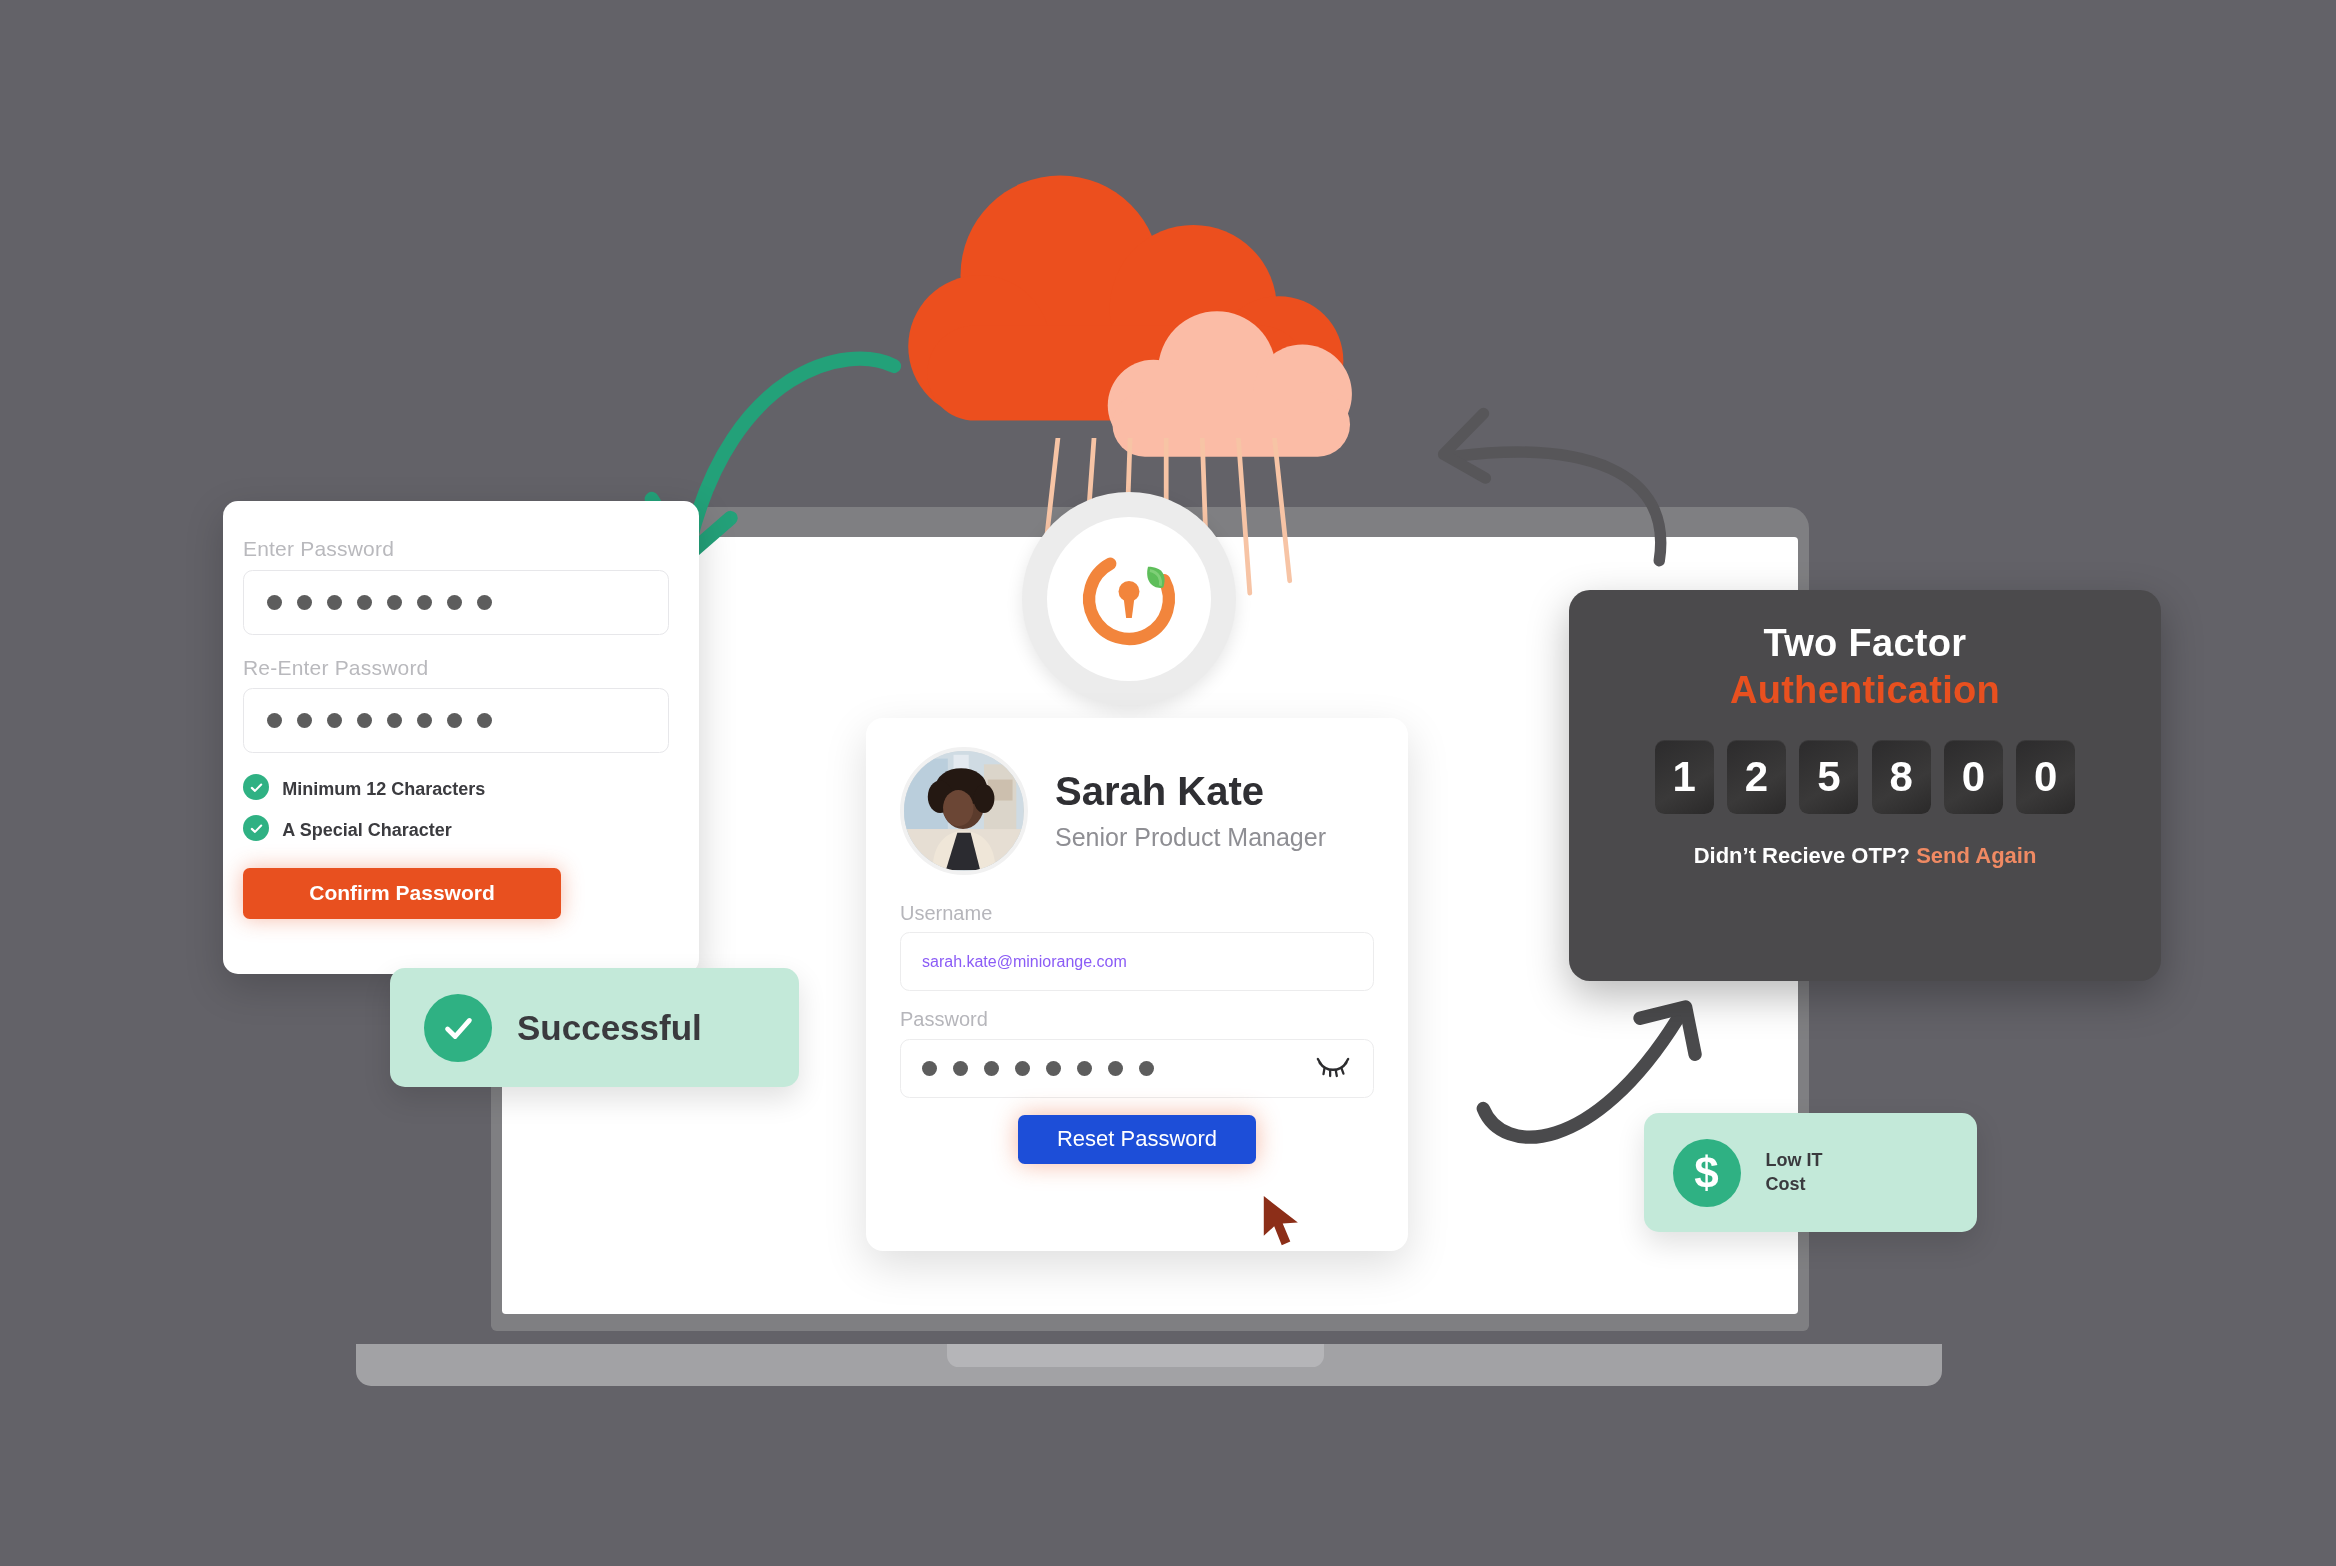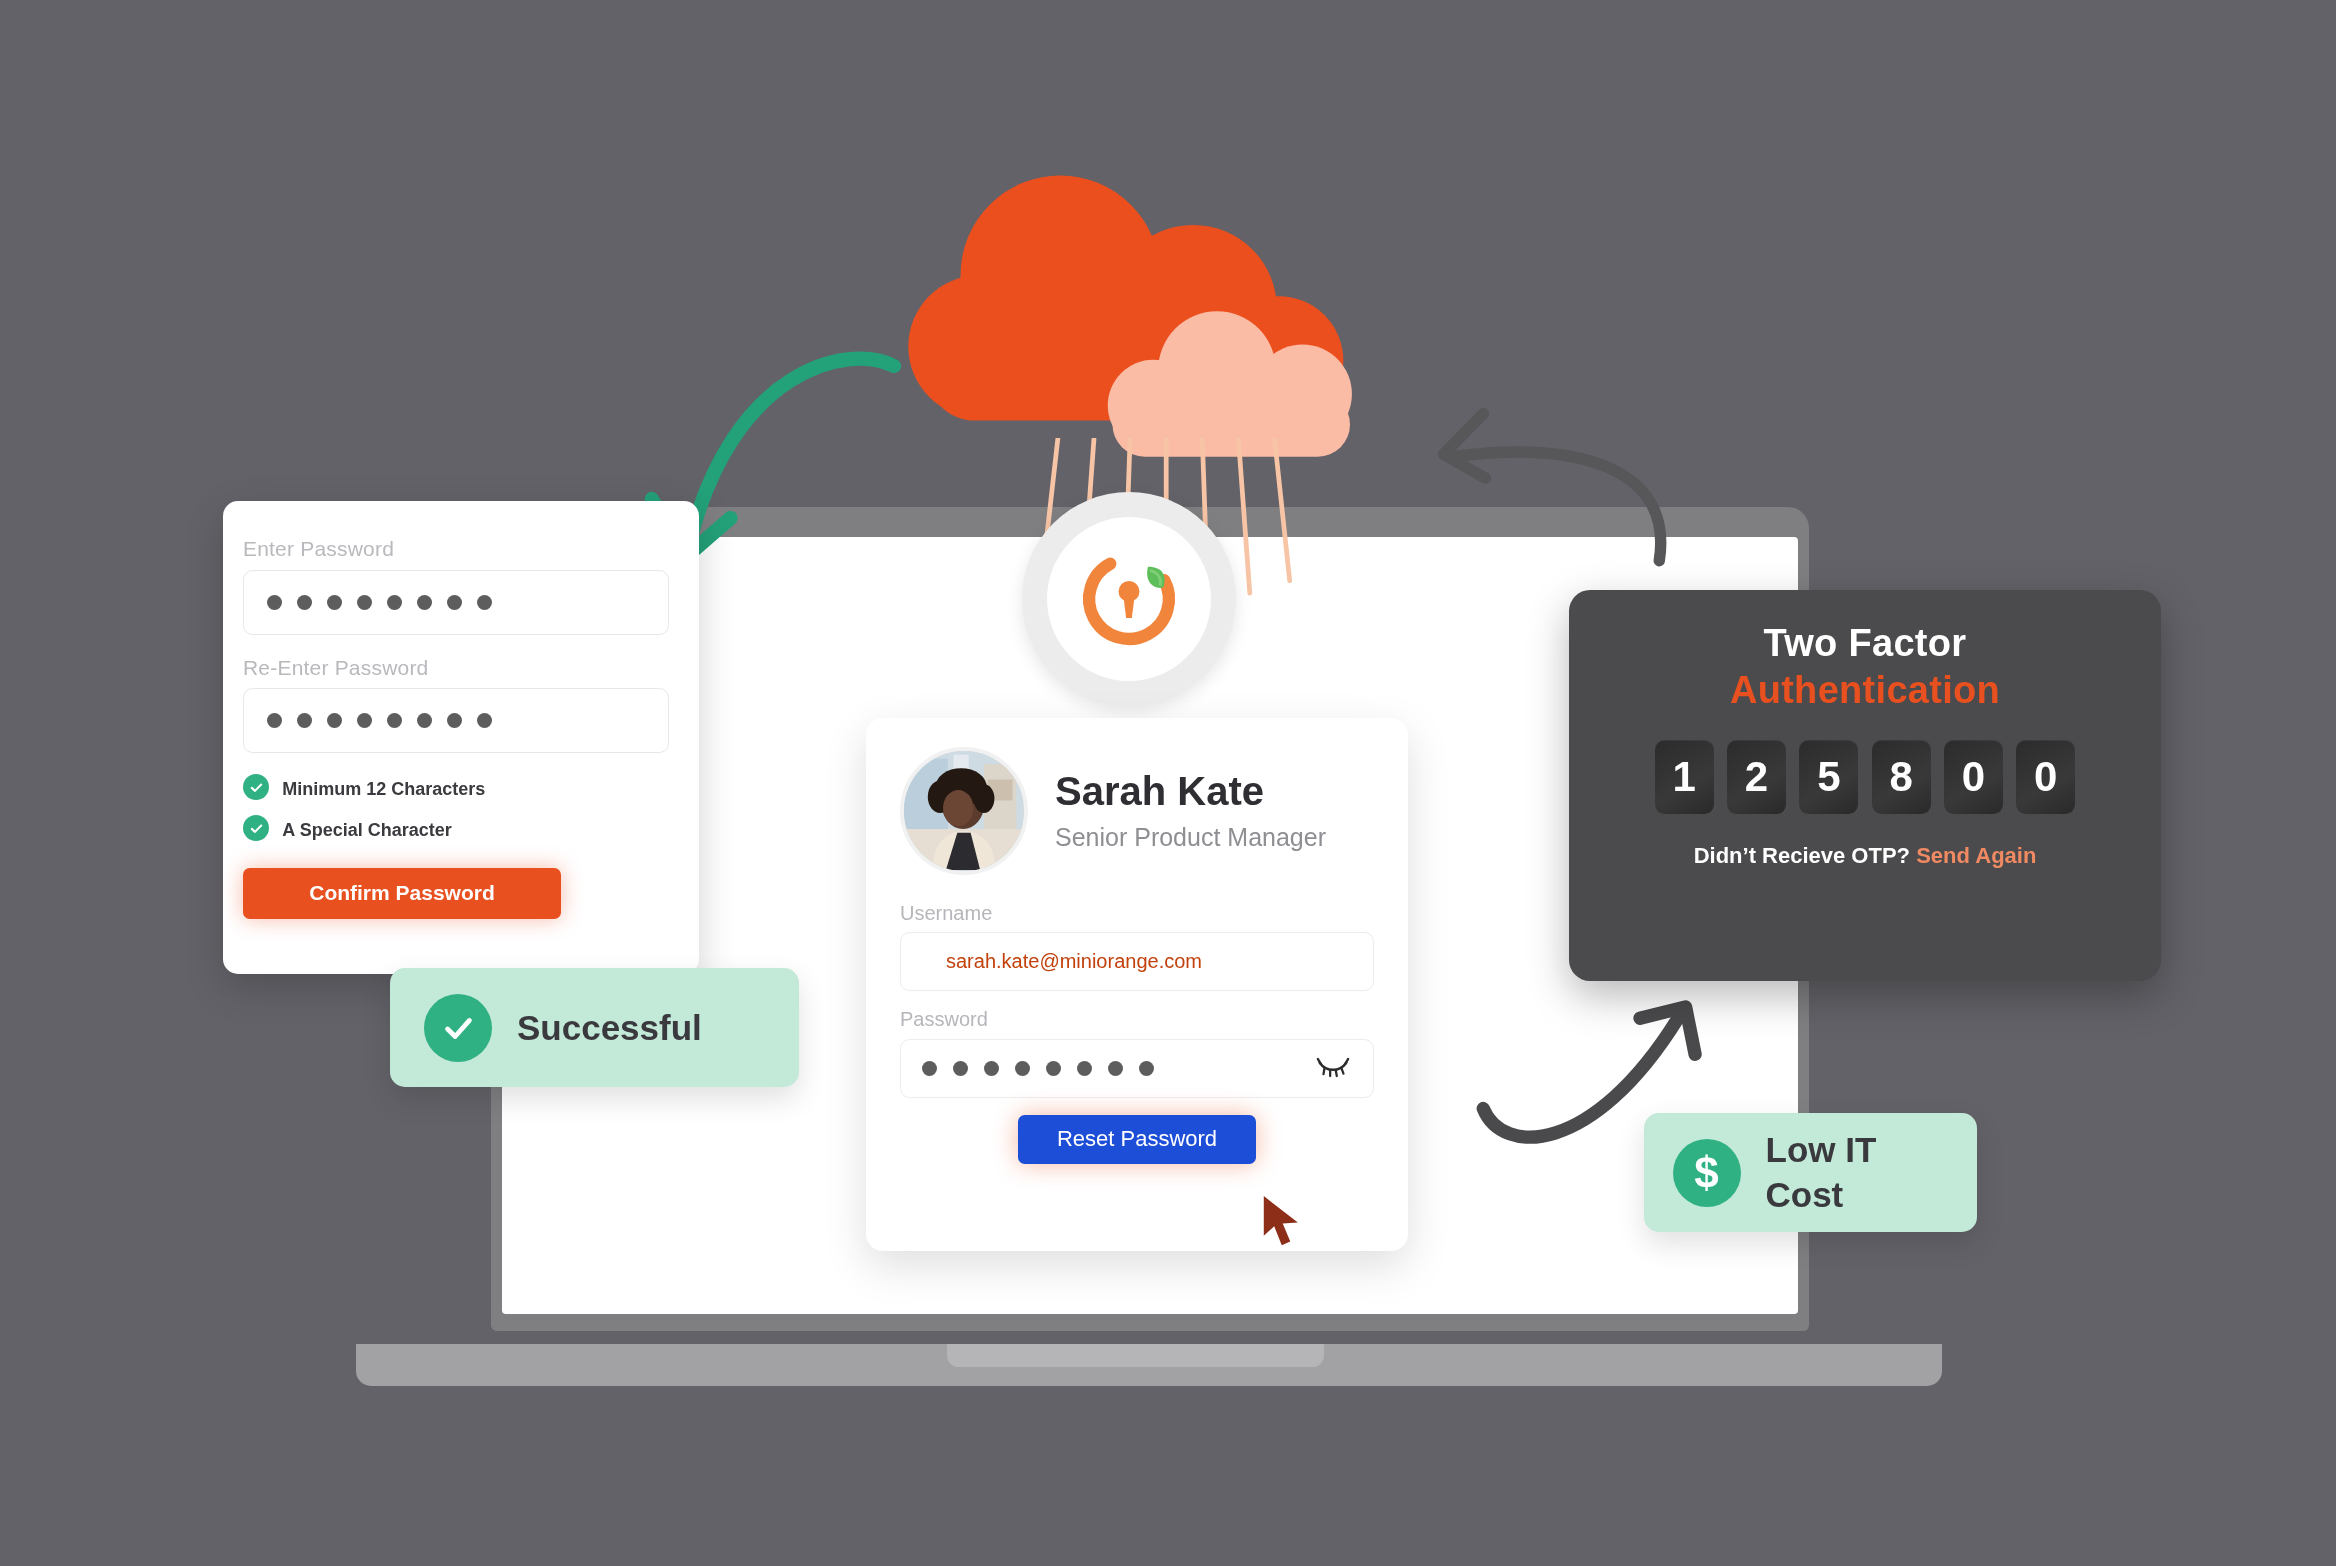--- a/index.html
+++ b/index.html
@@ -97,7 +97,7 @@
     display:flex; align-items:center; padding:0 21px; margin-bottom:17px;
     justify-content:space-between;
   }
-  #username-value{ font-size:20px; color:#c2410c;margin-left:24px; }
+  #username-value{ font-size:16px; color:#8b5cf6; }
   #profile-pw-dots{ display:flex; align-items:center; gap:16px; }
   #reset-password-button{
     display:block; margin:15px auto 0; width:238px; height:49px;

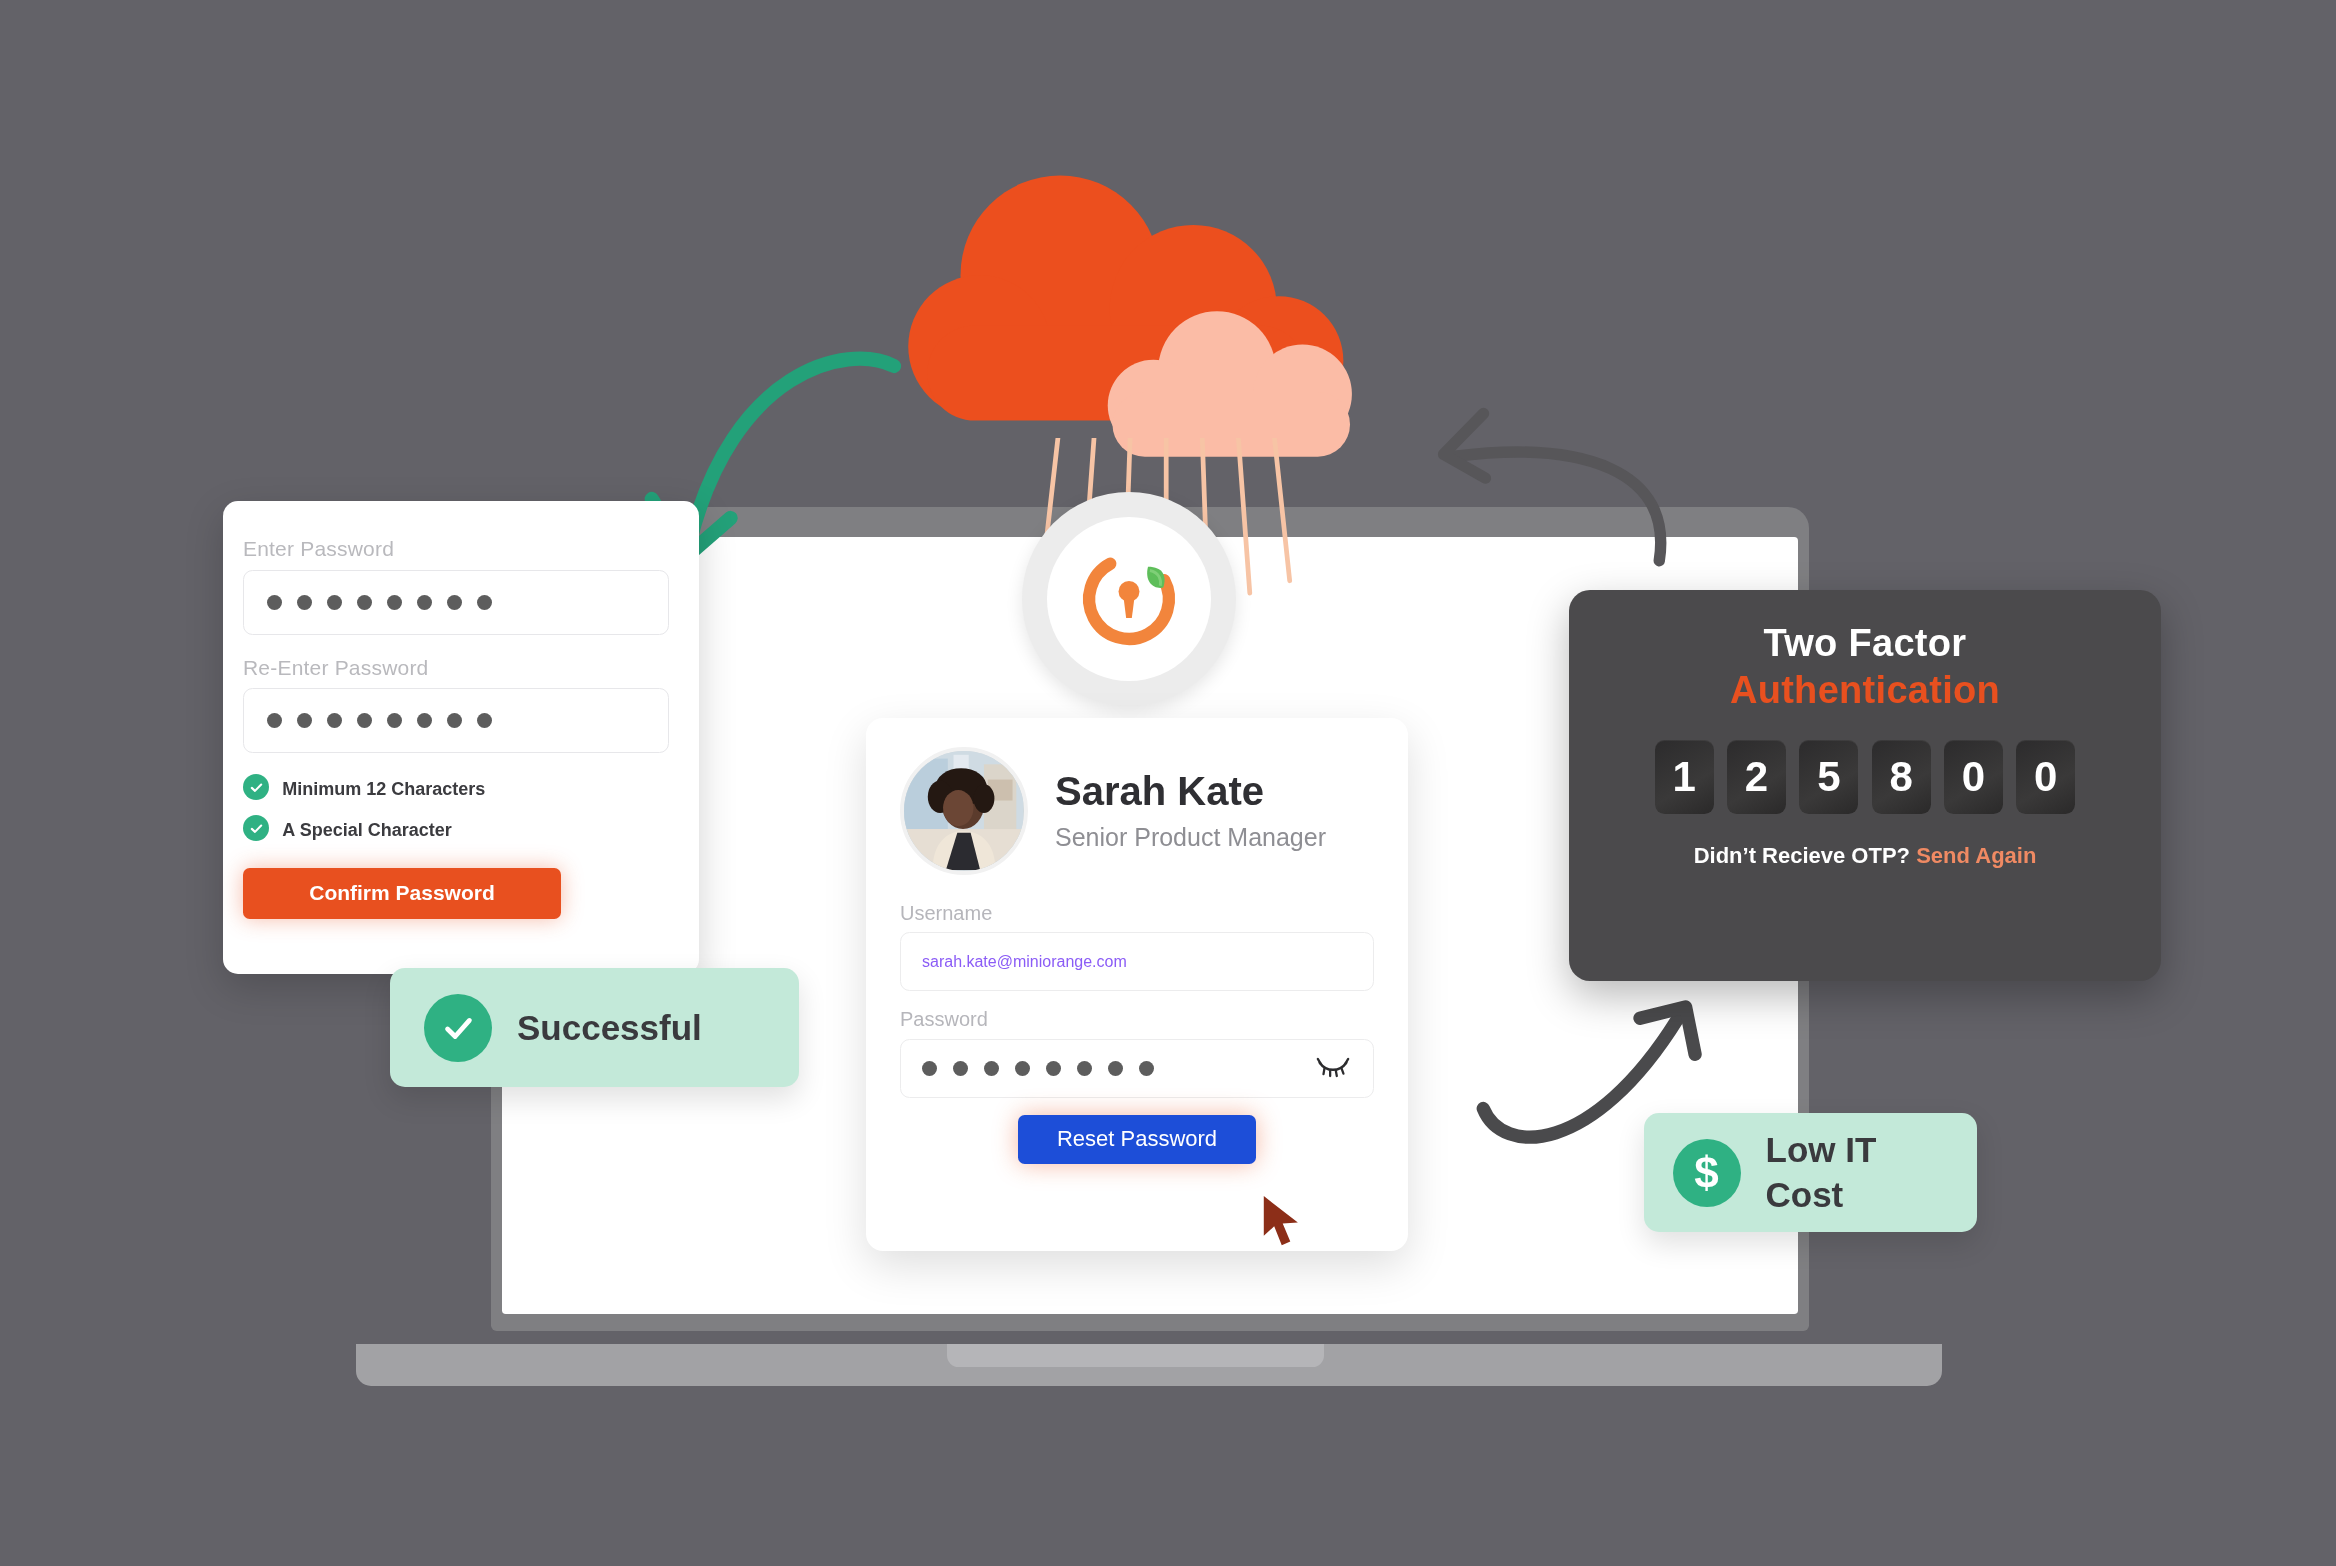--- a/index.html
+++ b/index.html
@@ -140,7 +140,7 @@
     color:#fff; font-size:44px; font-weight:bold;
   }
   #successful-text{ font-size:35px; font-weight:bold; color:#3a3a3e; }
-  #low-it-cost-text{ font-size:35px; font-weight:bold; color:#3a3a3e; line-height:1.28; }
+  #low-it-cost-text{ font-size:18px; font-weight:bold; color:#3a3a3e; line-height:1.28; }
 
   .arrow-svg{ position:absolute; overflow:visible; pointer-events:none; }
 </style>

